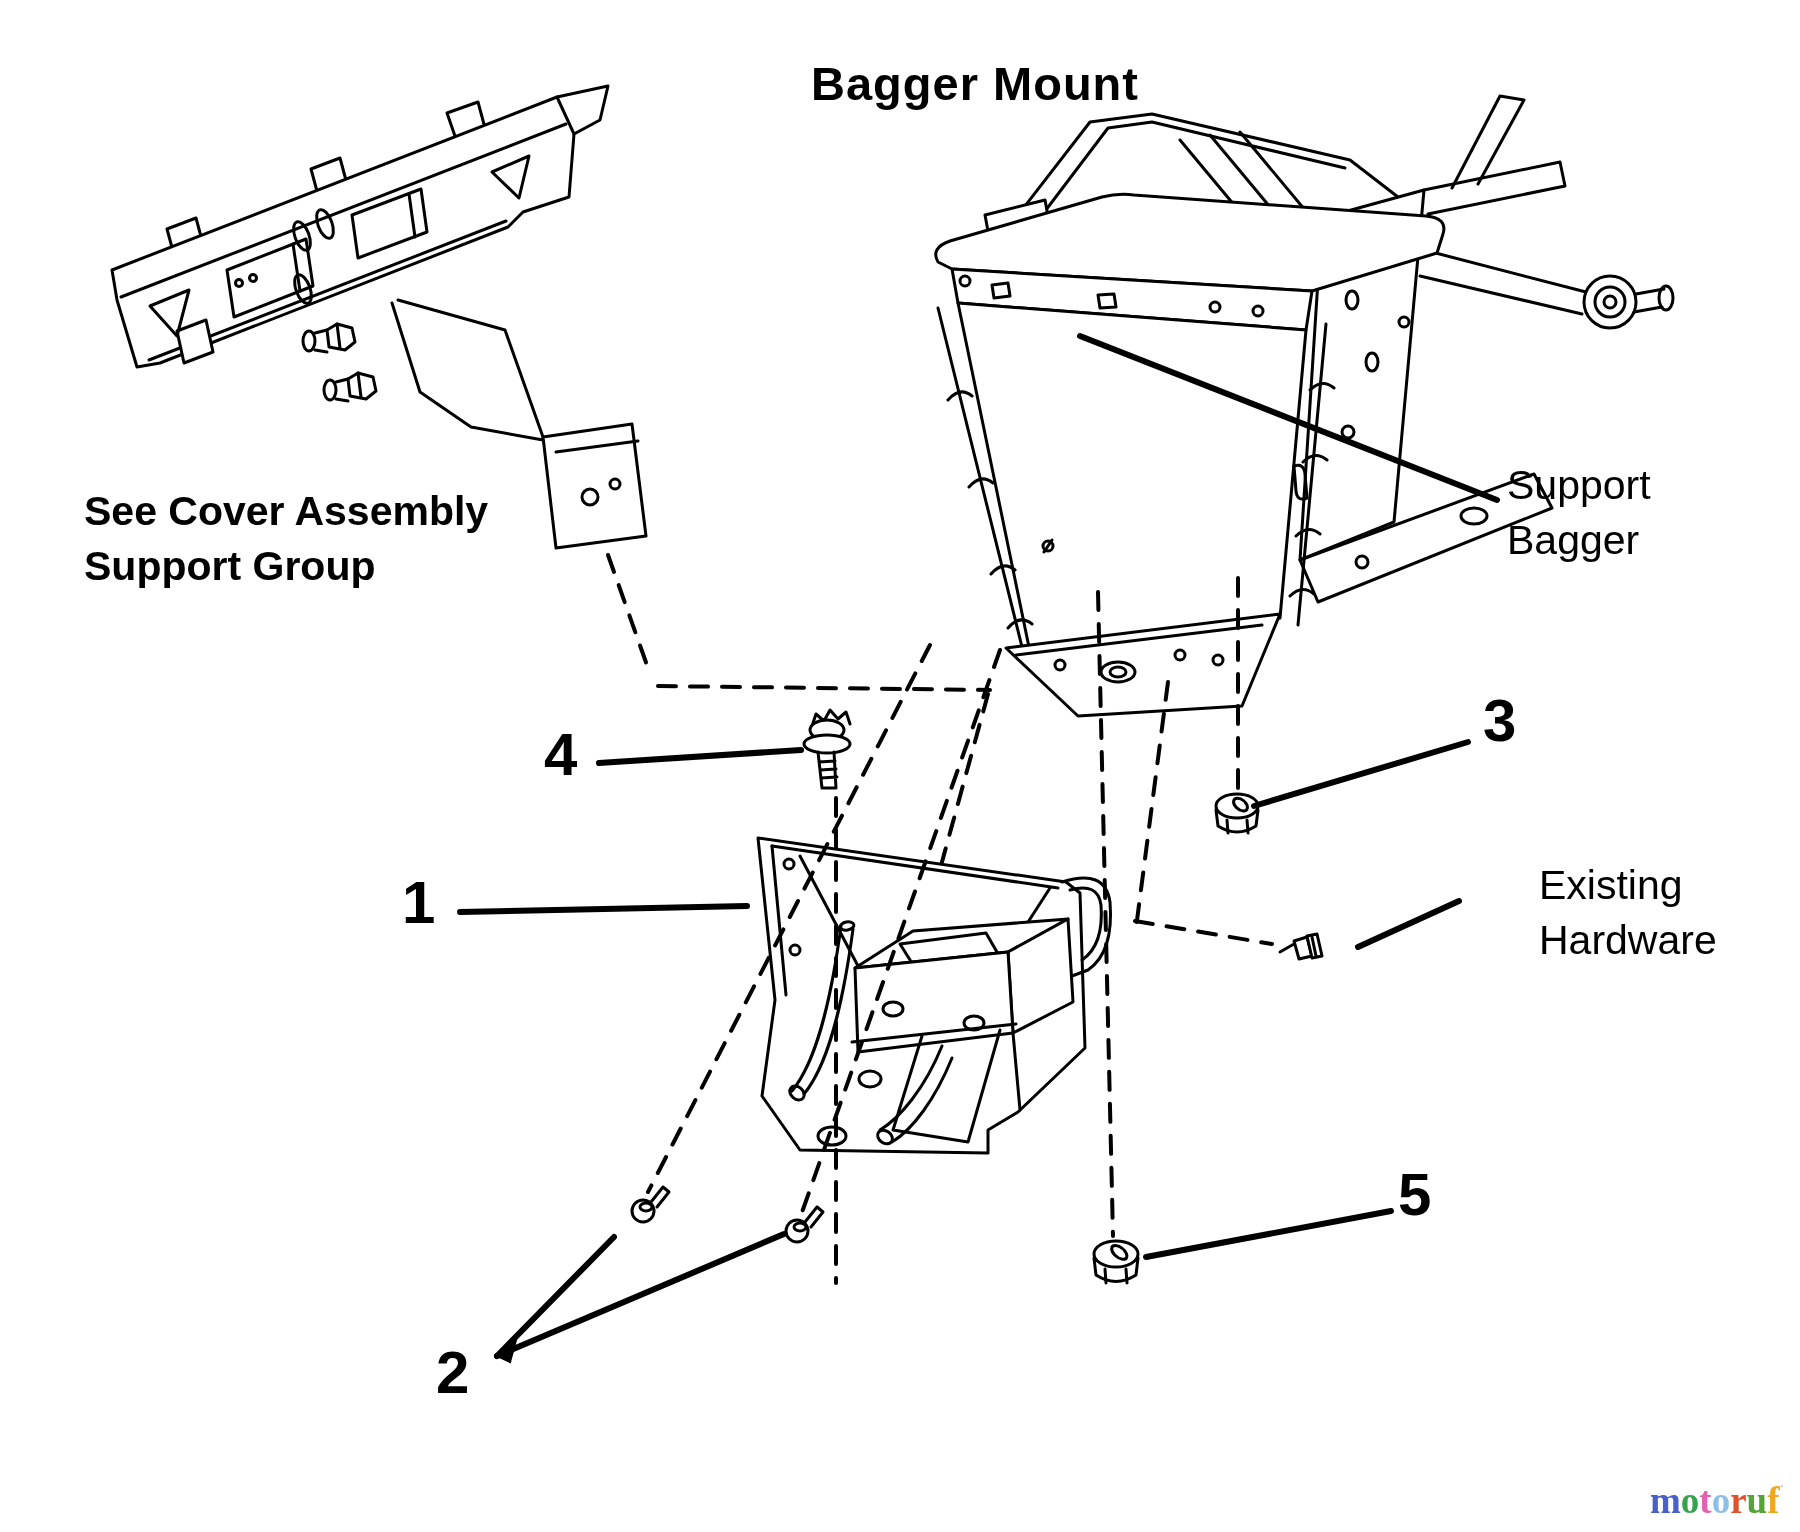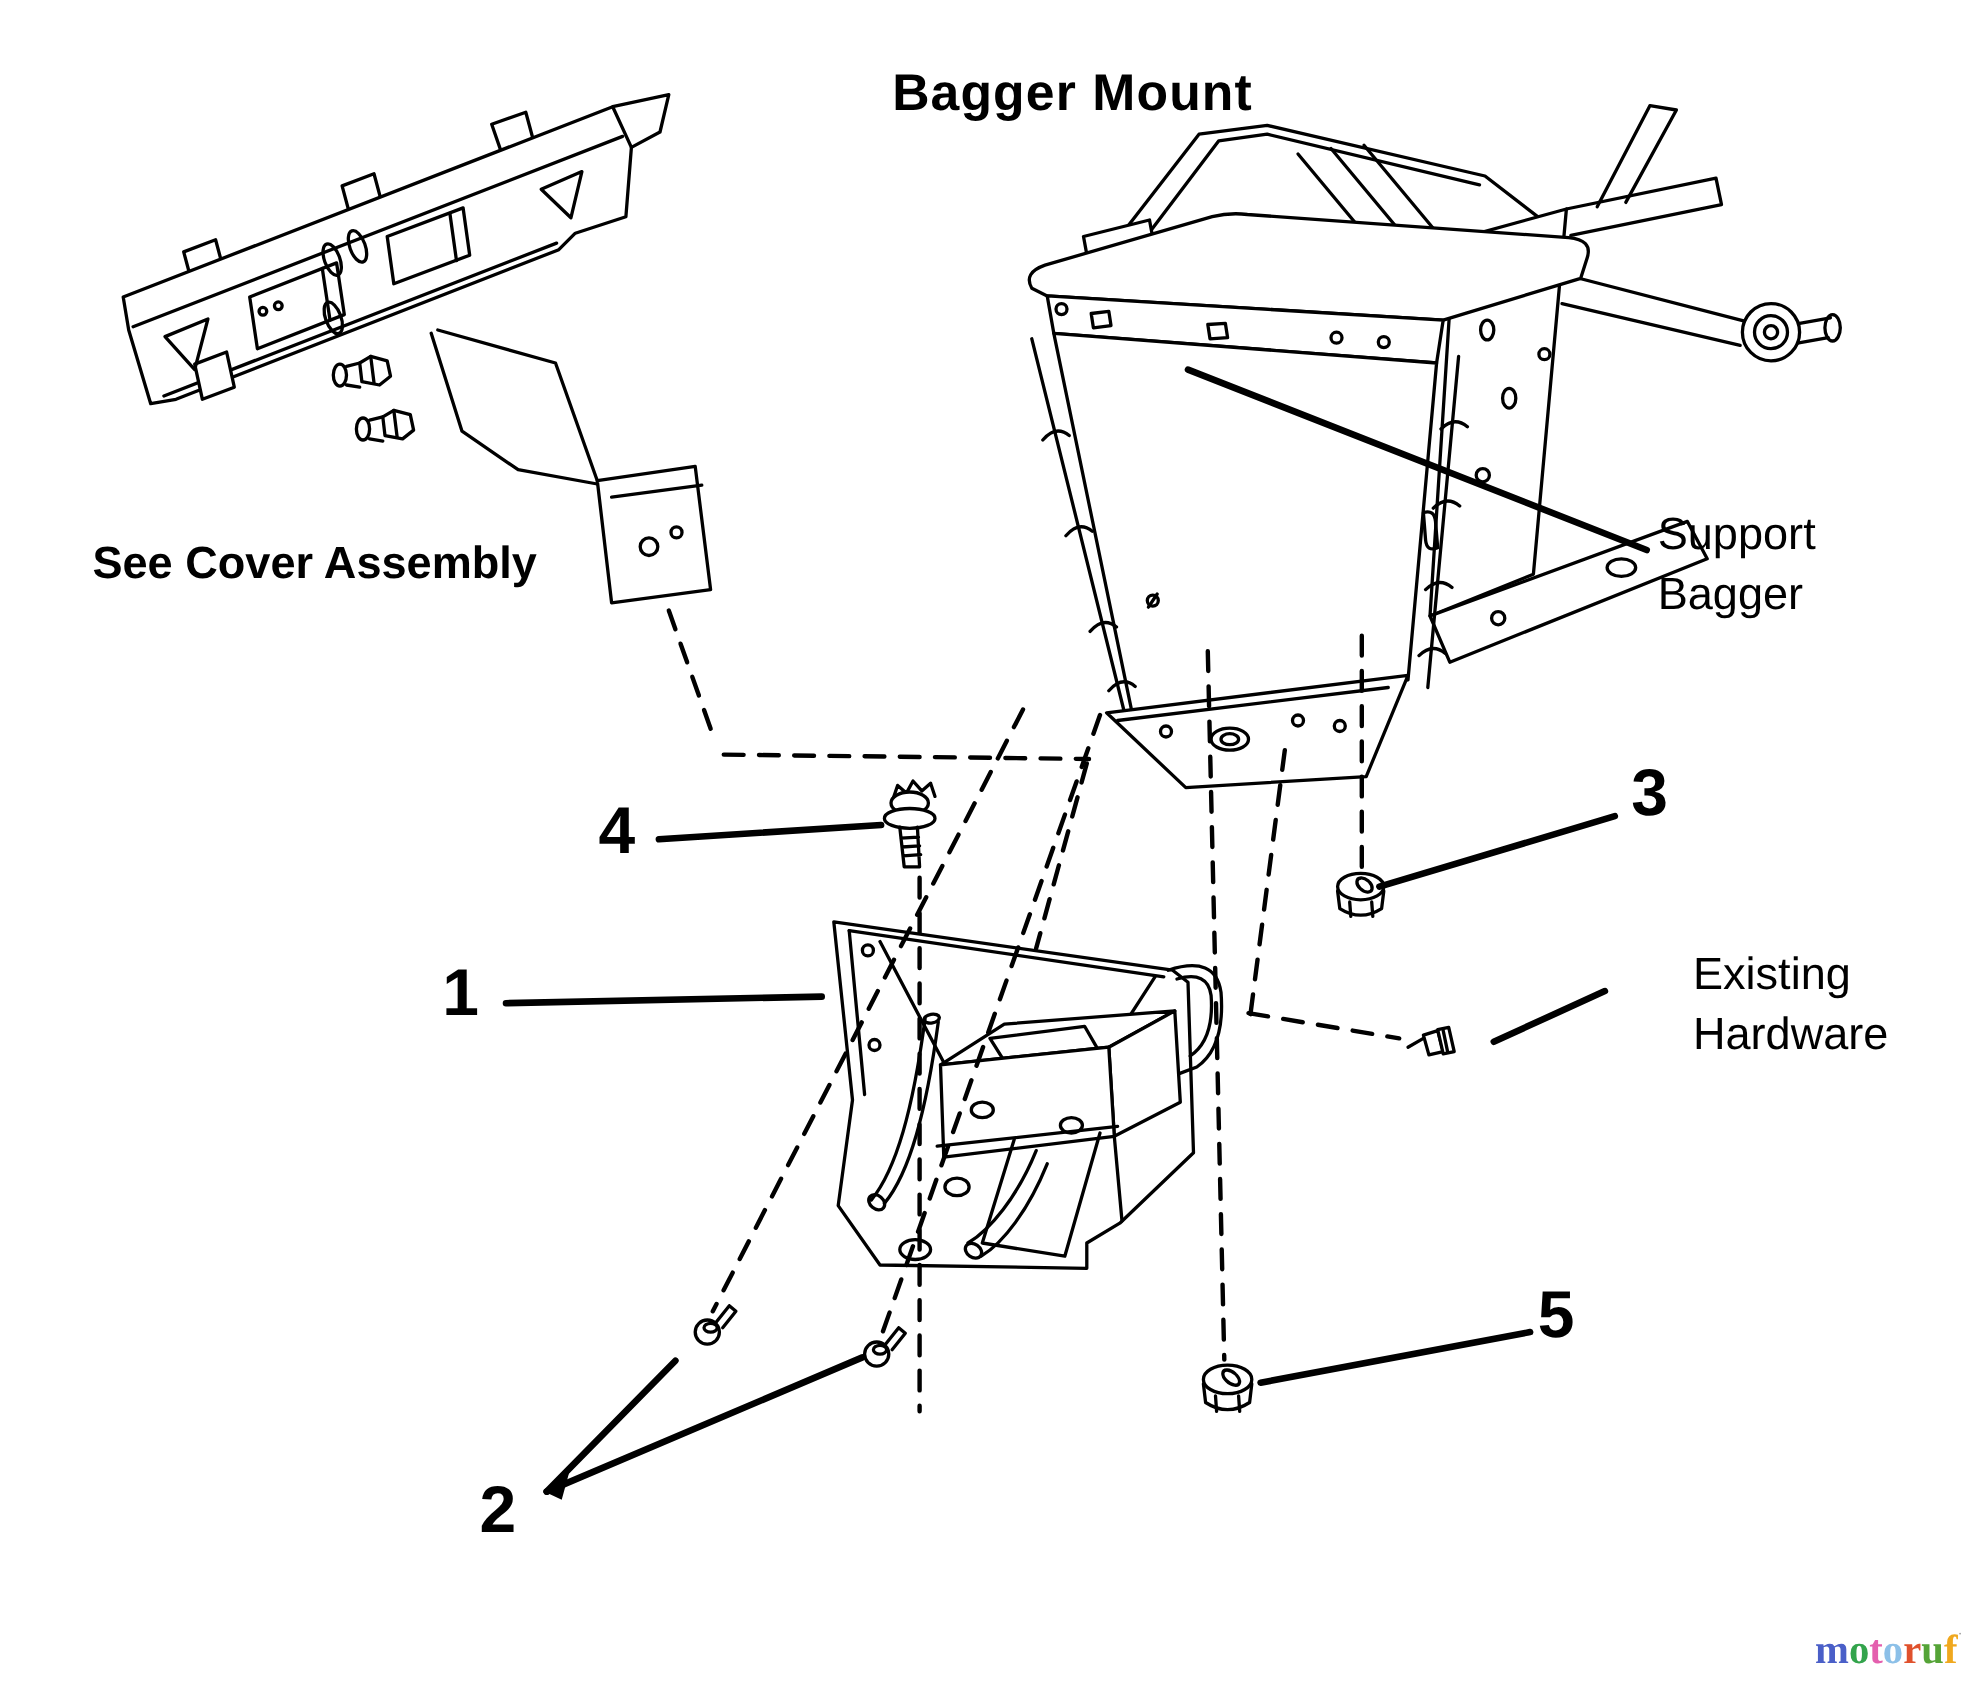--- a/index.html
+++ b/index.html
@@ -251,6 +251,7 @@
 
   <div class="txt lbl bold lbl-cover">
     <span>See Cover Assembly</span><br>
+    <span>Support Group</span>
   </div>
 
   <div class="txt lbl lbl-tractor">

